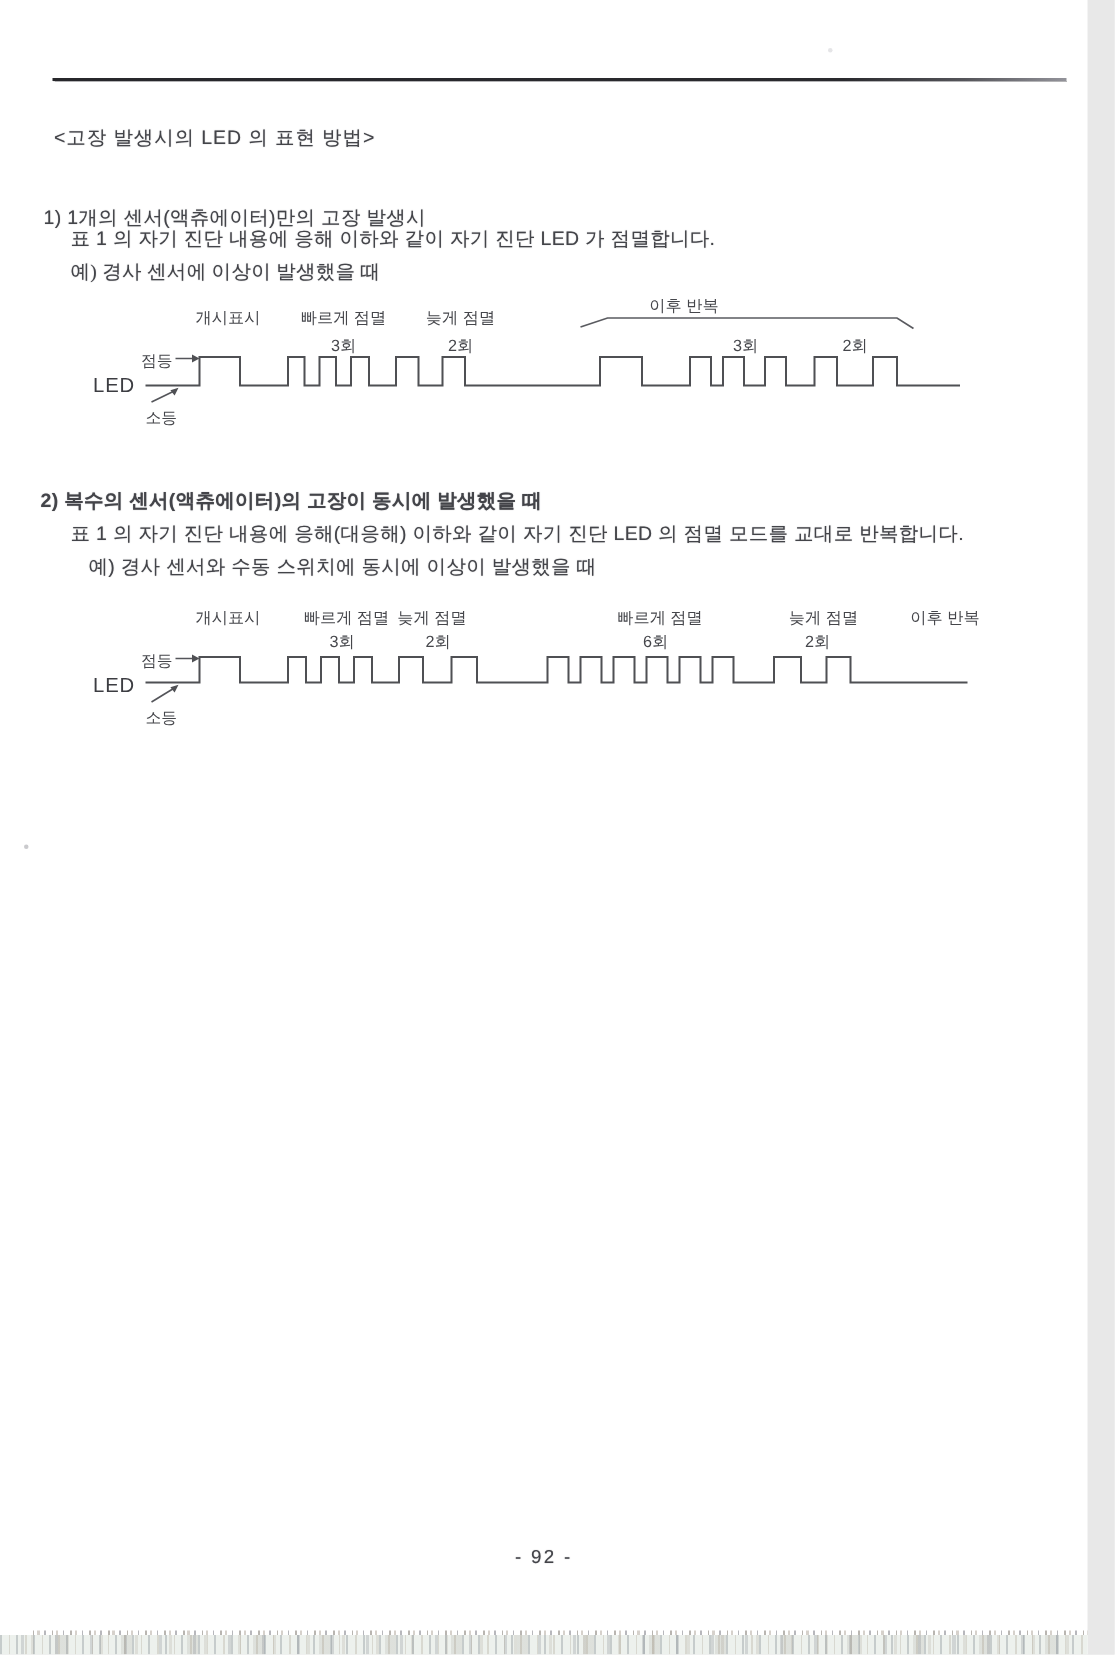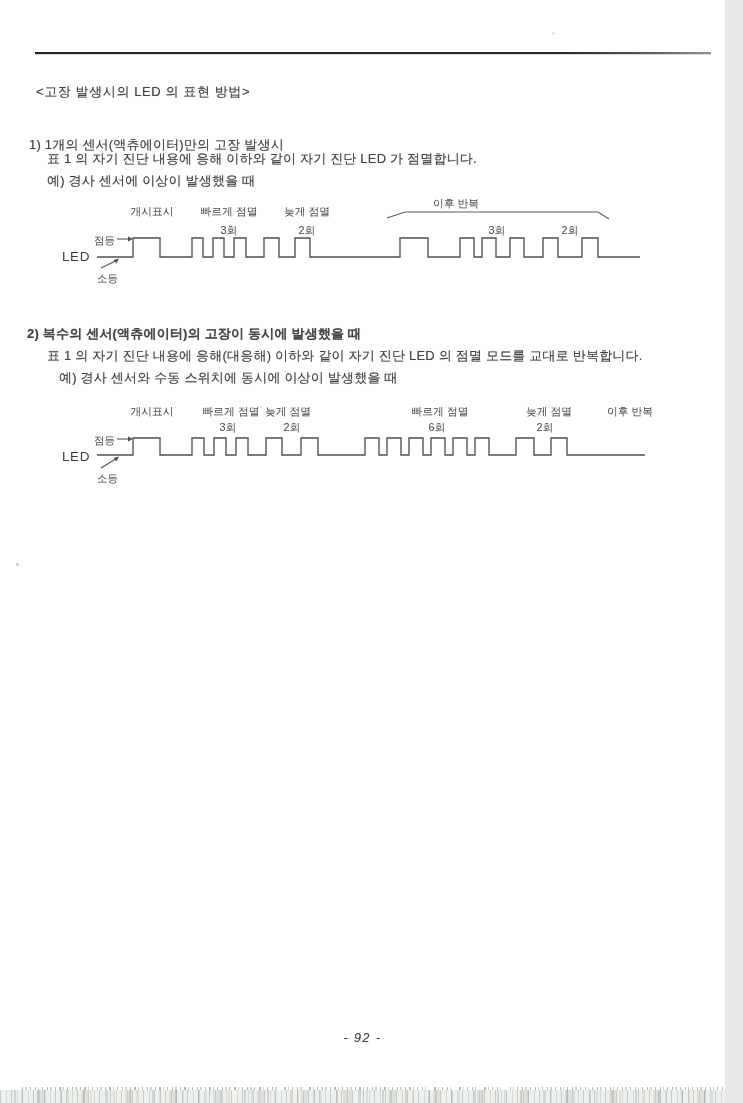--- a/index.html
+++ b/index.html
@@ -15,7 +15,7 @@
   .title{left:36px;top:83px;font-size:13px;letter-spacing:0.6px;}
   .s1h{left:29px;top:136px;}
   .s1l2{left:47px;top:150px;}
-  .s1l3{left:47px;top:172px;}
+  .s1l3{left:47px;top:172px;font-family:Liberation Serif, serif;}
   .s2h{left:27px;top:325px;font-weight:bold;}
   .s2l2{left:47px;top:347px;}
   .s2l3{left:47px;top:369px;margin-left:12px;}

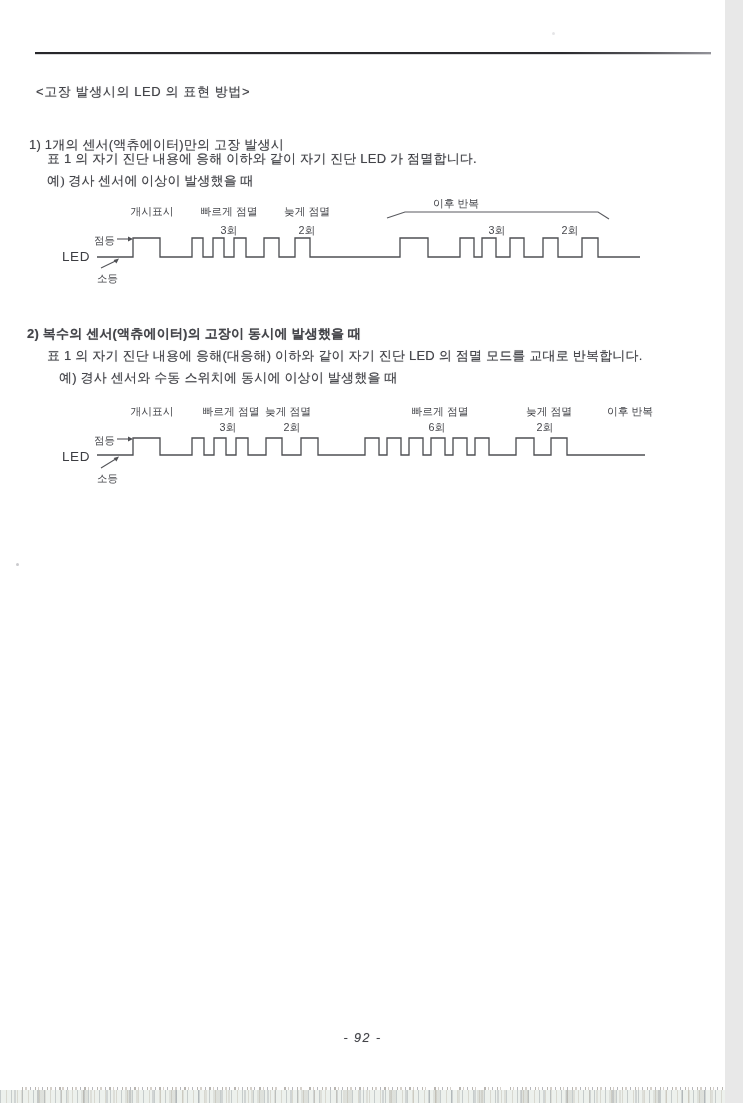--- a/index.html
+++ b/index.html
@@ -19,7 +19,7 @@
   .s2h{left:27px;top:325px;font-weight:bold;}
   .s2l2{left:47px;top:347px;}
   .s2l3{left:47px;top:369px;margin-left:12px;}
-  .pagenum{left:0;right:0;top:1031px;text-align:center;font-size:12.5px;letter-spacing:1.5px;font-style:italic;}
+  .pagenum{left:0;right:0;top:1031px;text-align:center;font-size:12.5px;letter-spacing:1.5px;}
   .top-rule{
     position:absolute;left:35px;top:52px;width:676px;height:2.2px;
     background:linear-gradient(to right,#27272b 0%,#2a2a2e 78%,#55555a 90%,#93939a 100%);

